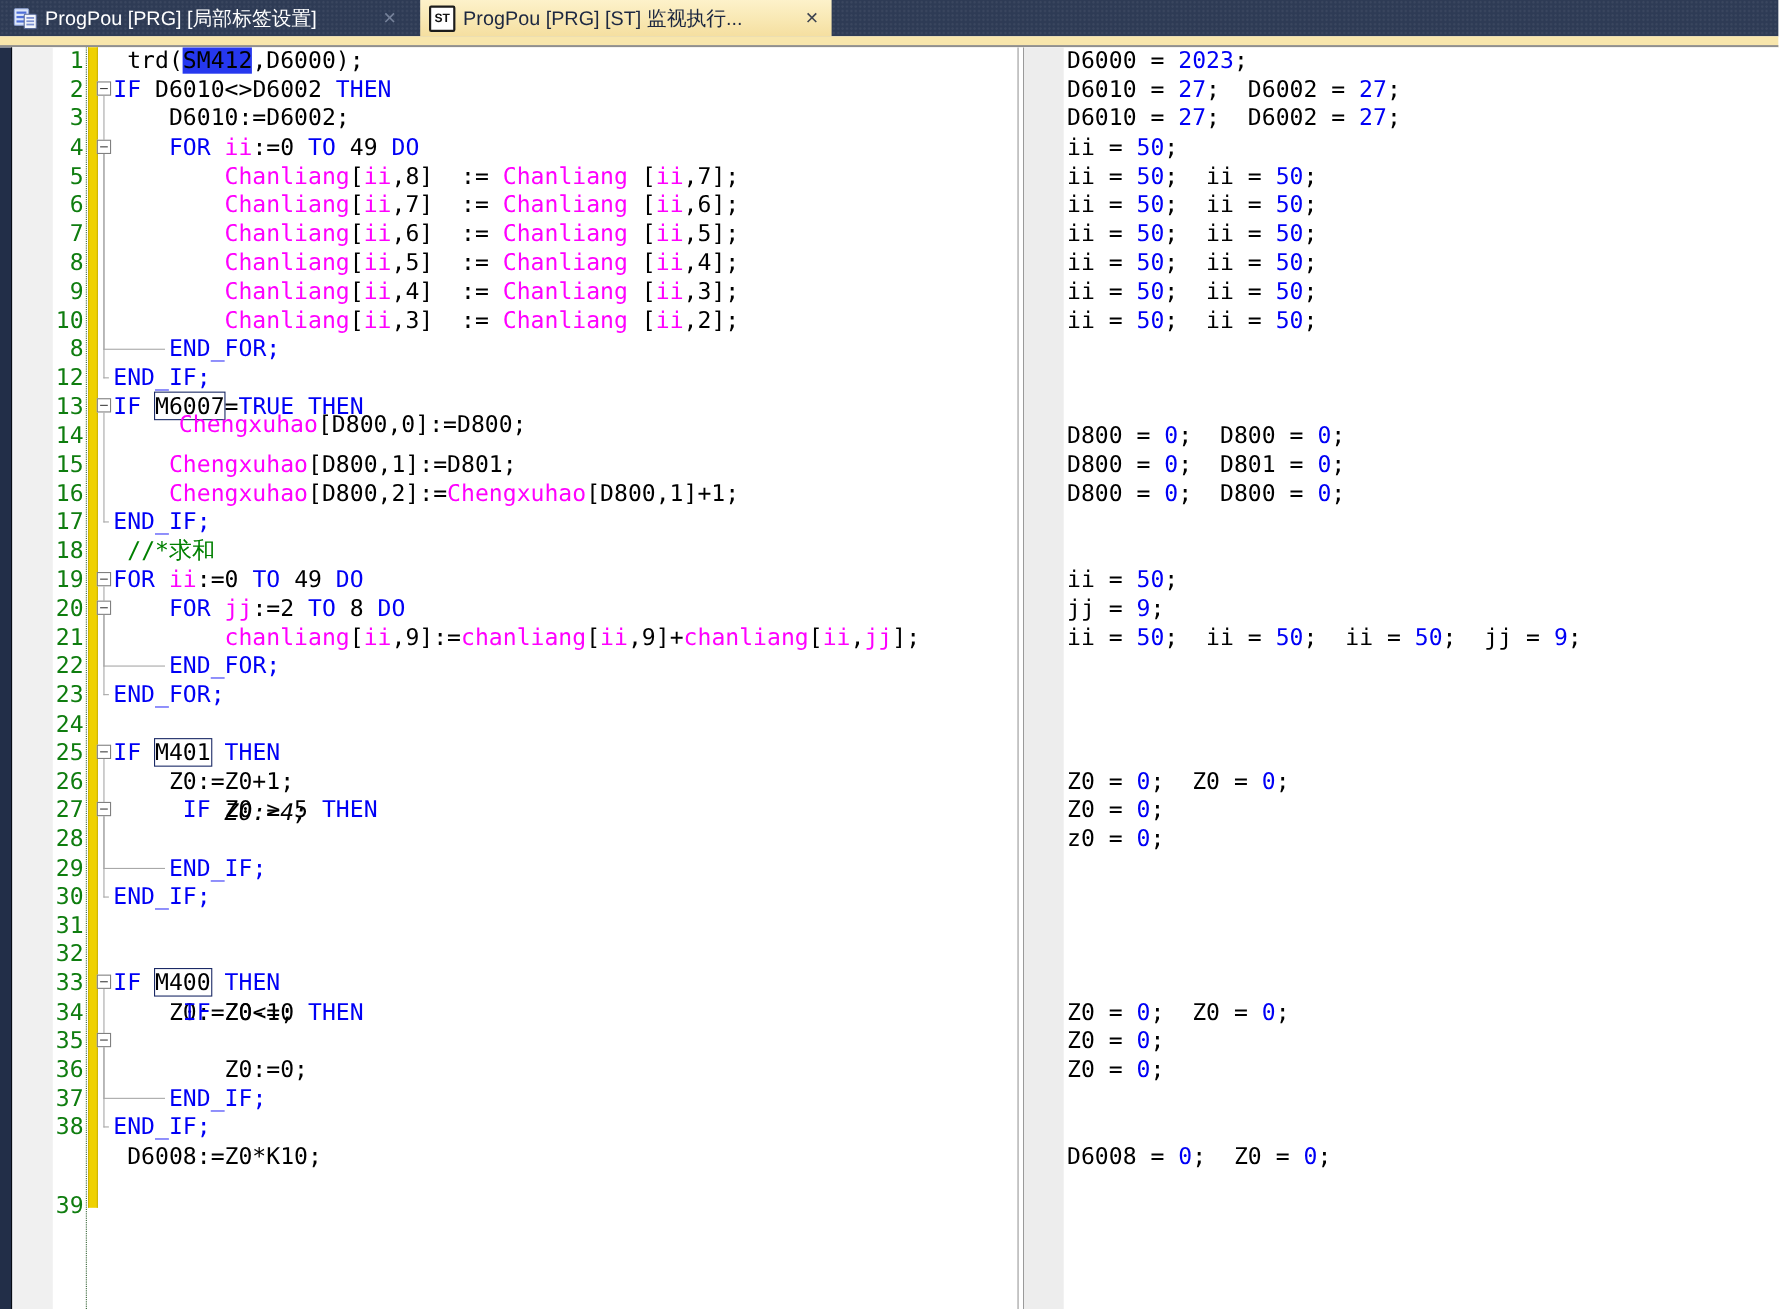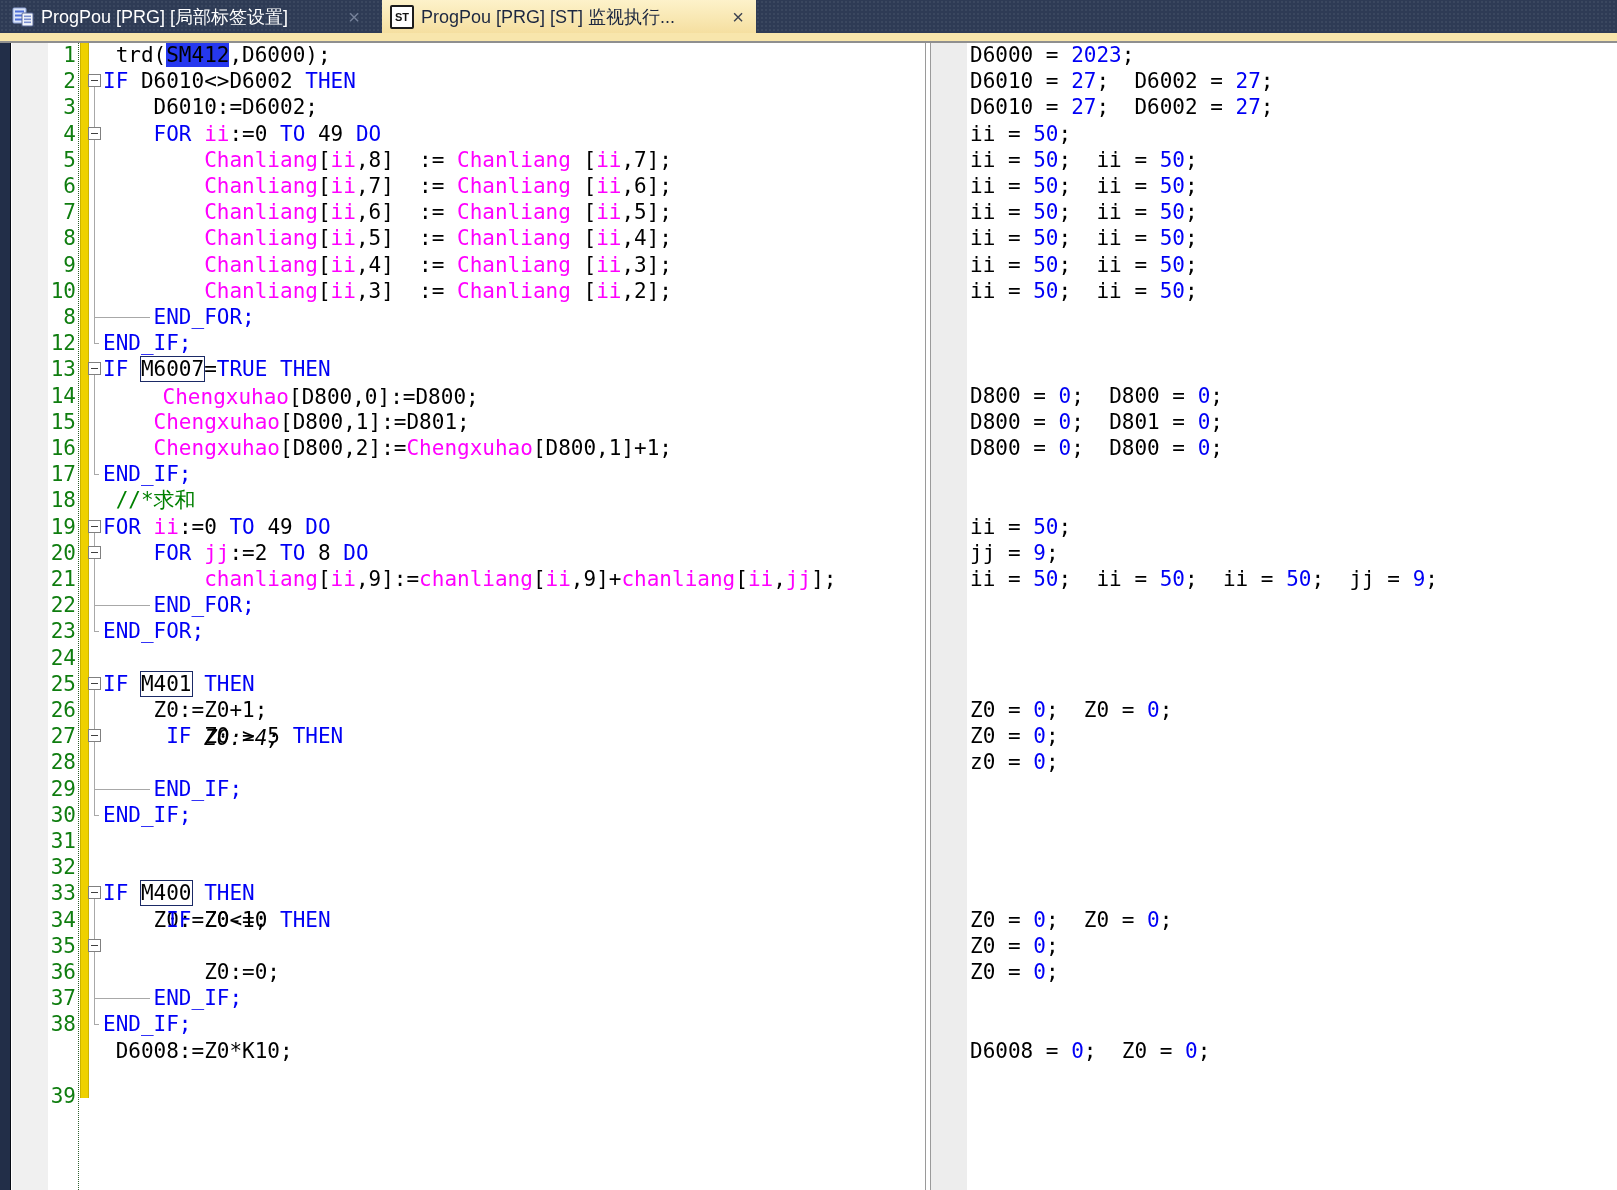--- a/index.html
+++ b/index.html
@@ -158,7 +158,7 @@
         <div class="code-line" style="top: 261px;"><span class="seg-p">    </span><span class="seg-k">END_FOR;</span></div>
         <div class="code-line" style="top: 287.2px;"><span class="seg-k">END_IF;</span></div>
         <div class="code-line" style="top: 313.4px;"><span class="seg-k">IF </span><span class="seg-box">M6007</span><span class="seg-p">=</span><span class="seg-k">TRUE</span><span class="seg-p"> </span><span class="seg-k">THEN</span></div>
-        <div class="code-line" style="top: 341px; padding-left: 24px;"><span class="seg-l">    Chengxuhao</span><span class="seg-p">[D800,0]:=D800;</span></div>
+        <div class="code-line" style="top: 330px; padding-left: 24px;"><span class="seg-l">    Chengxuhao</span><span class="seg-p">[D800,0]:=D800;</span></div>
         <div class="code-line" style="top: 365.8px;"><span class="seg-l">    Chengxuhao</span><span class="seg-p">[D800,1]:=D801;</span></div>
         <div class="code-line" style="top: 392px;"><span class="seg-l">    Chengxuhao</span><span class="seg-p">[D800,2]:=</span><span class="seg-l">Chengxuhao</span><span class="seg-p">[D800,1]+1;</span></div>
         <div class="code-line" style="top: 418.2px;"><span class="seg-k">END_IF;</span></div>

